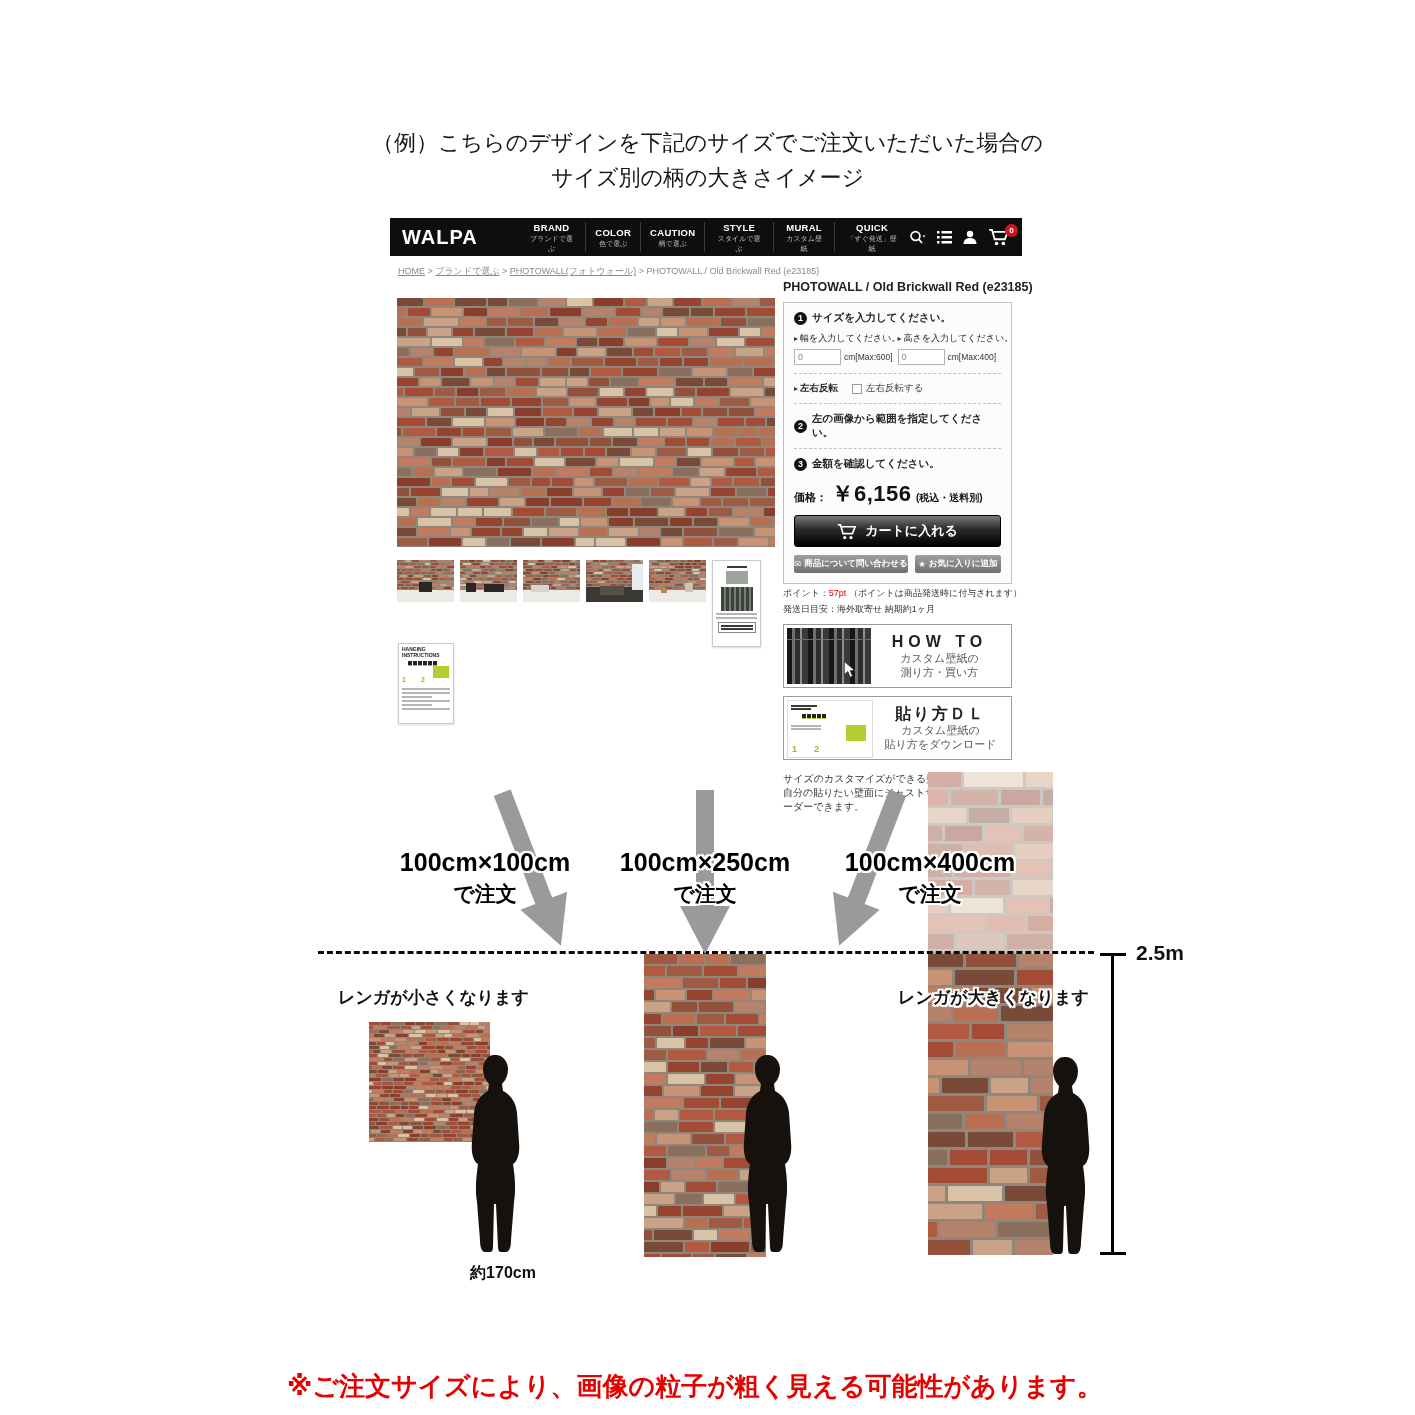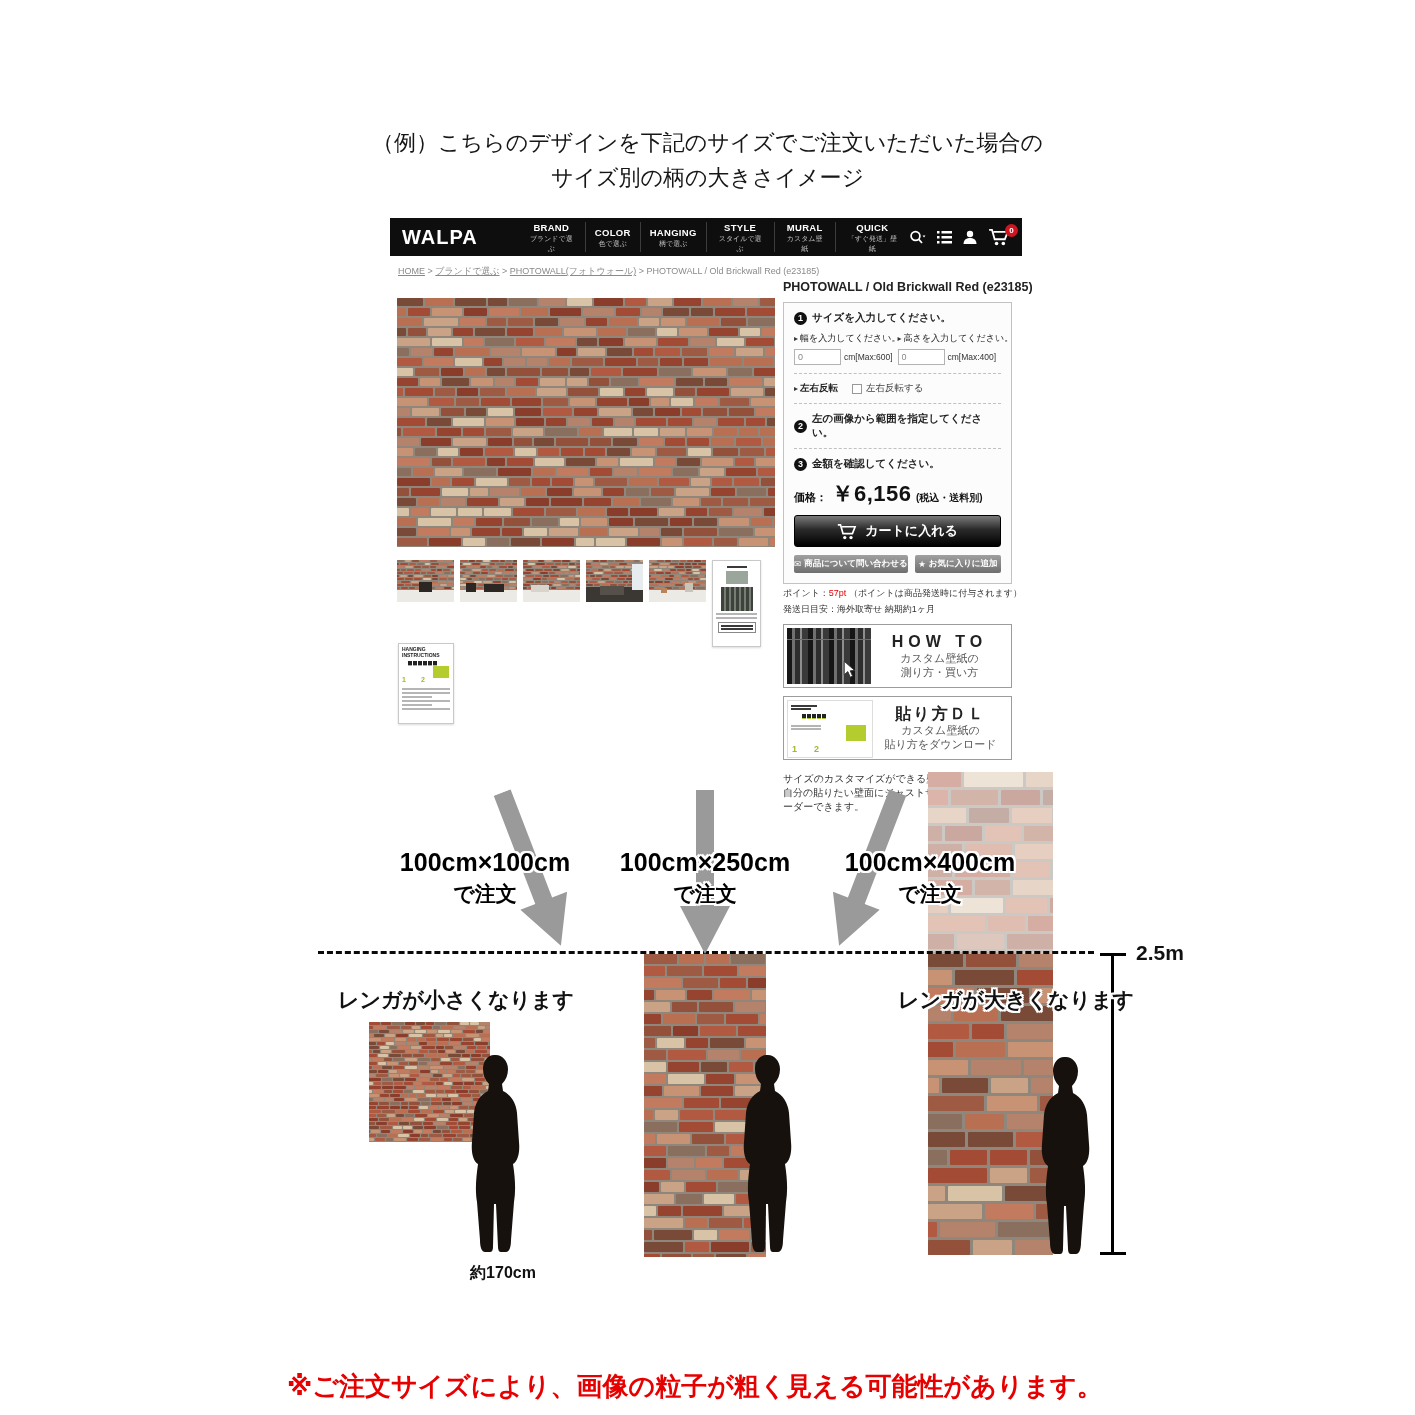--- a/index.html
+++ b/index.html
@@ -125,7 +125,7 @@
             <s>色で選ぶ</s>
           </div>
         <div class="nav-item">
-            <b>HANGING</b>
+            <b>CAUTION</b>
             <s>柄で選ぶ</s>
           </div>
         <div class="nav-item">

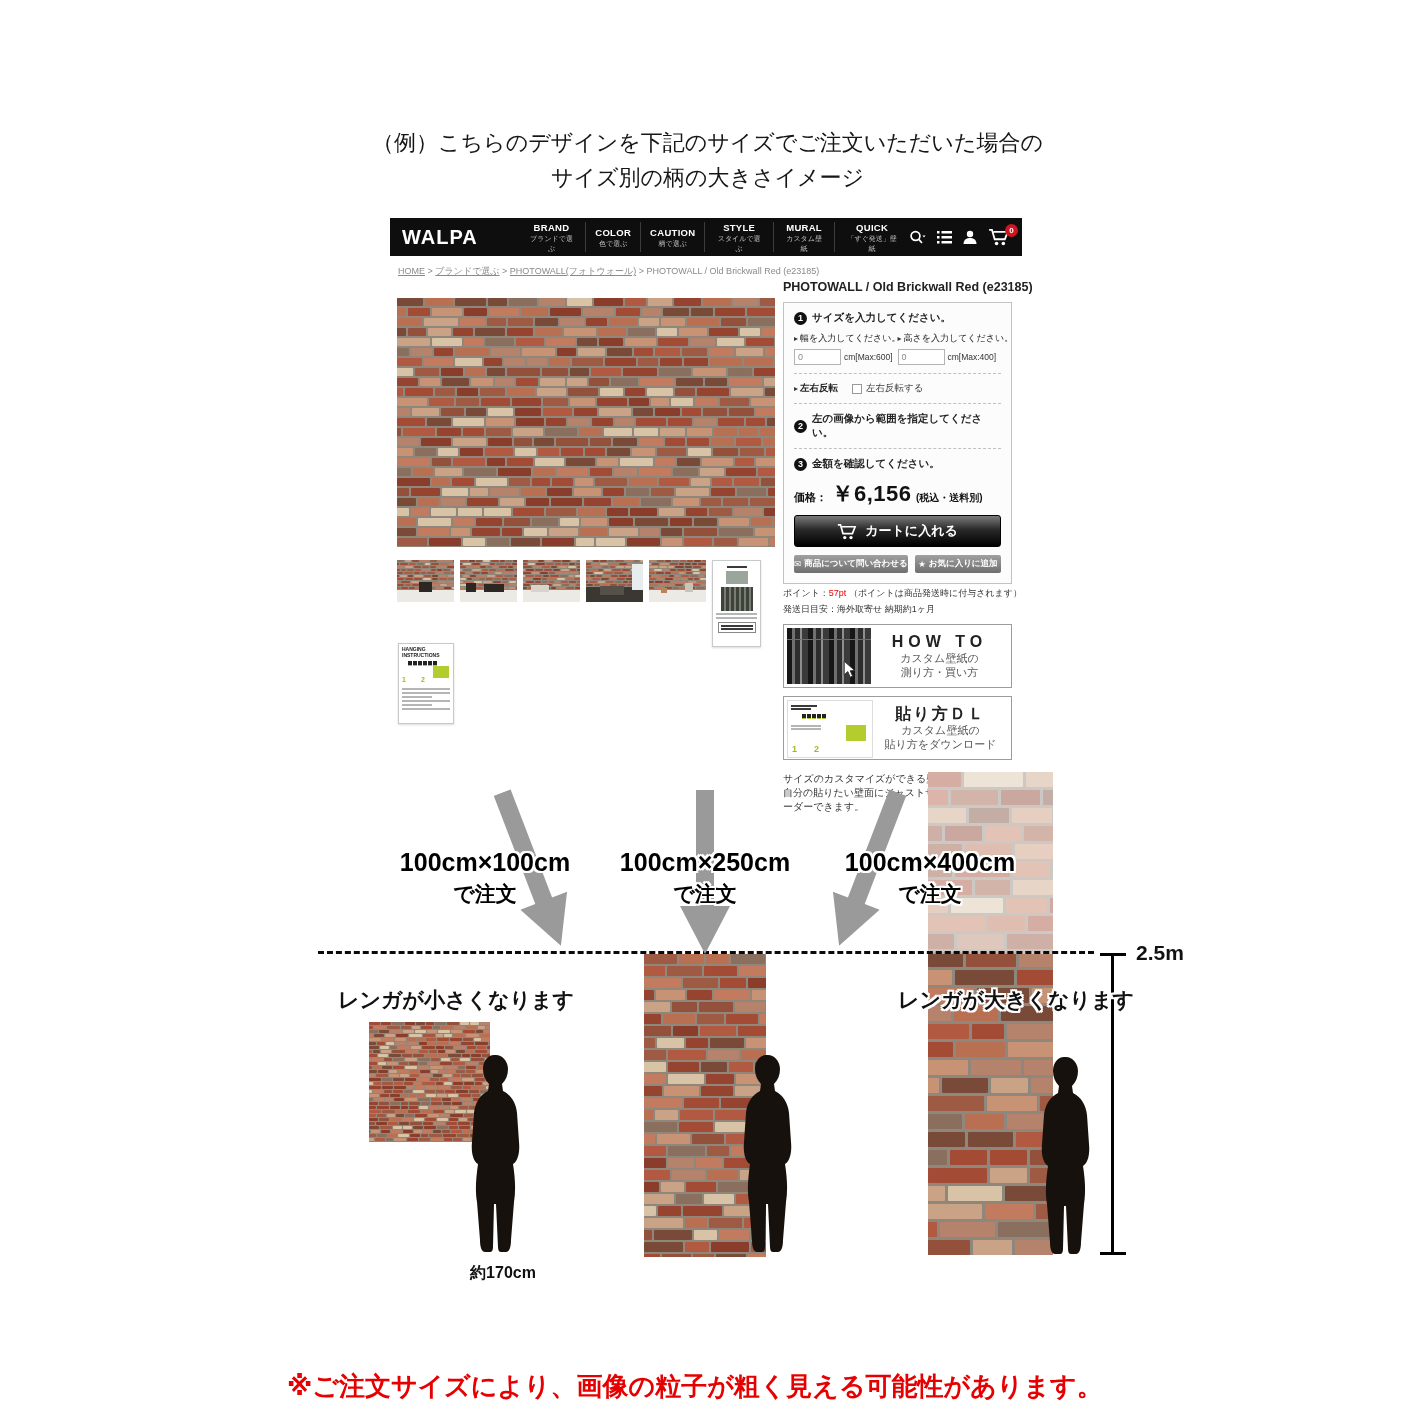--- a/index.html
+++ b/index.html
@@ -89,7 +89,7 @@
   .order-label .sz{font-size:25px;display:block;}
   .order-label .sf{font-size:21px;display:block;margin-top:3px;}
   .dashline{position:absolute;left:318px;top:951px;width:776px;border-top:3px dashed #0a0a0a;z-index:3;}
-  .note{position:absolute;font-size:21px;font-weight:bold;z-index:6;white-space:nowrap;
+  .note{position:absolute;font-size:17px;font-weight:bold;z-index:6;white-space:nowrap;
     text-shadow:-2px -2px 0 #fff,2px -2px 0 #fff,-2px 2px 0 #fff,2px 2px 0 #fff,0 -2px 0 #fff,0 2px 0 #fff,-2px 0 0 #fff,2px 0 0 #fff;}
   .fade{position:absolute;left:0;top:0;width:100%;background:rgba(255,255,255,.55);z-index:2;}
   .person{position:absolute;z-index:5;}

